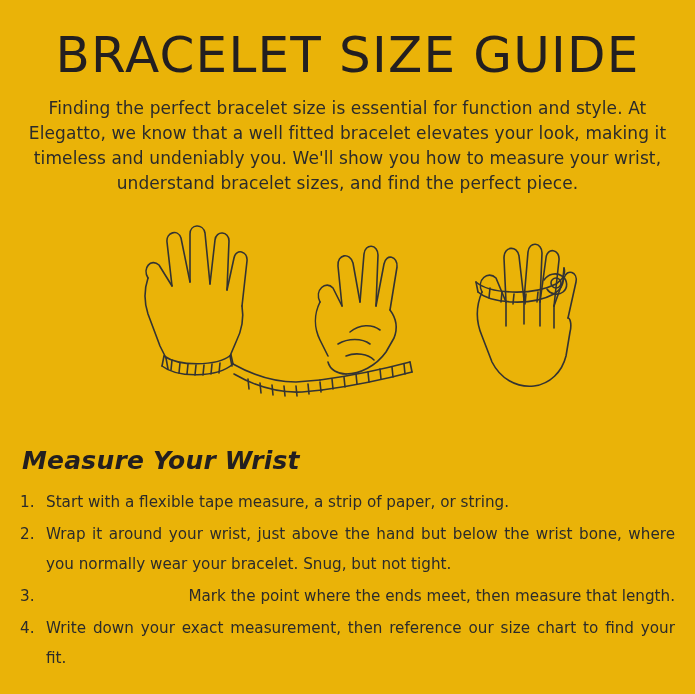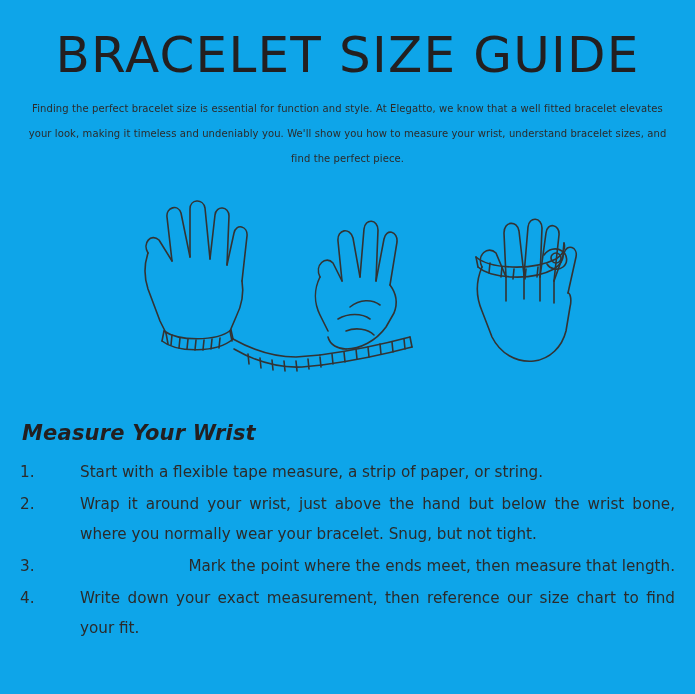--- a/index.html
+++ b/index.html
@@ -20,7 +20,7 @@
     position: relative;
     box-sizing: border-box;
     padding: 22px 20px 0 20px;
-    background: #0ea5e9;
+    background: #eab308;
   }
   .title {
     font-family: "DejaVu Sans", sans-serif;

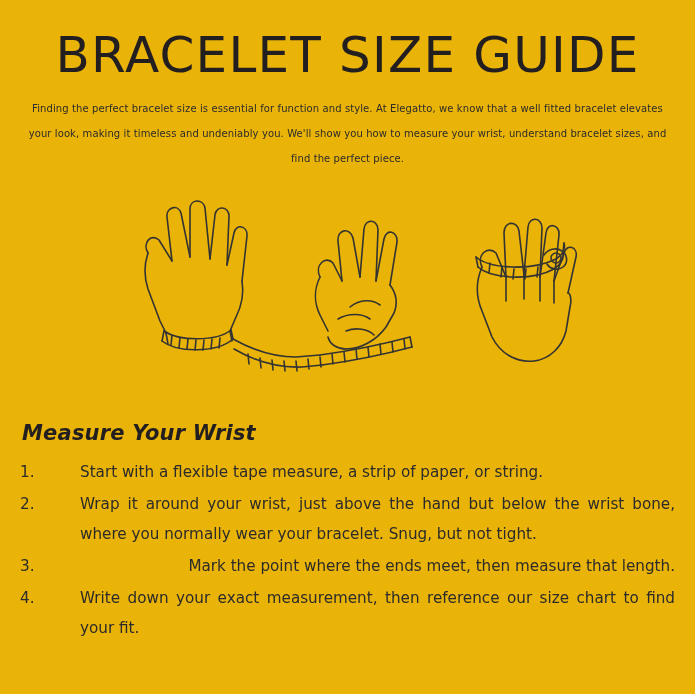--- a/index.html
+++ b/index.html
@@ -34,7 +34,7 @@
     white-space: nowrap;
   }
   .intro {
-    font-size: 10px;
+    font-size: 17px;
     line-height: 25px;
     text-align: center;
     color: #2b2b2b;

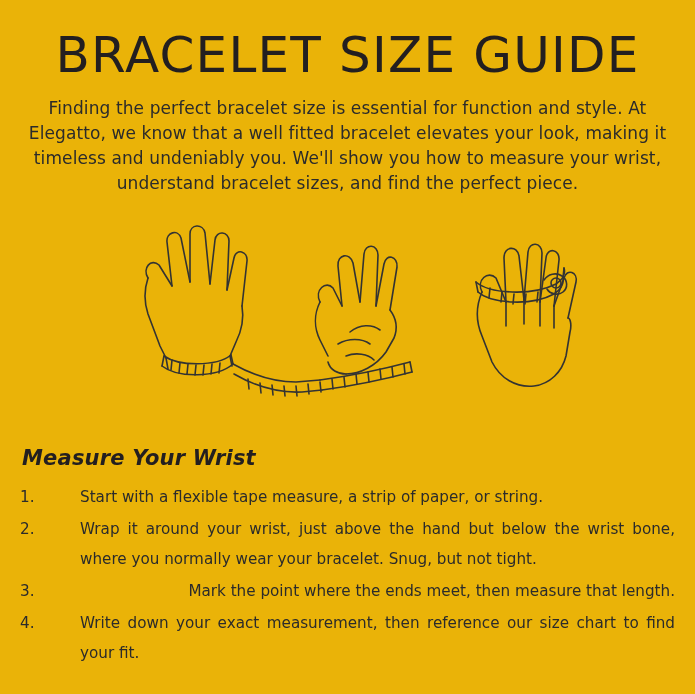--- a/index.html
+++ b/index.html
@@ -48,7 +48,7 @@
     display: block;
   }
   .section-title {
-    font-size: 21px;
+    font-size: 25px;
     font-weight: 700;
     font-style: italic;
     color: #231f20;

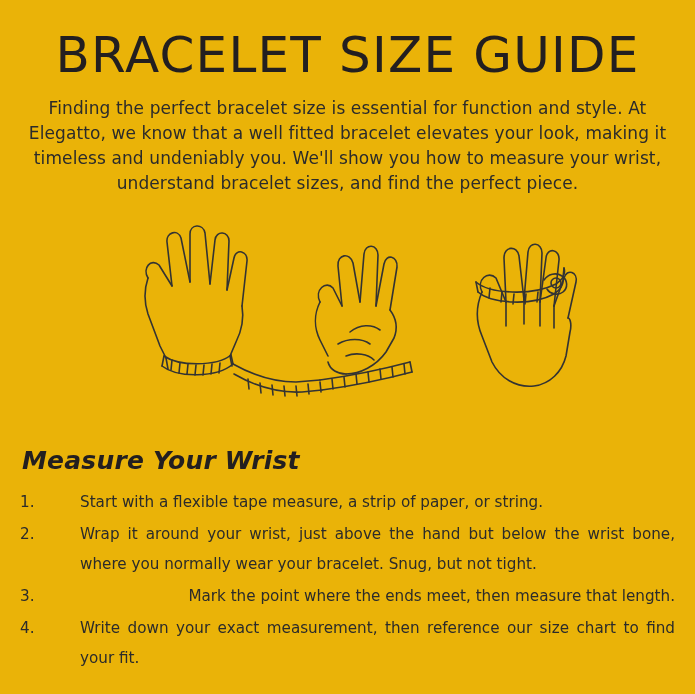--- a/index.html
+++ b/index.html
@@ -81,7 +81,6 @@
     display: block;
     text-align: justify;
     text-justify: inter-word;
-    margin-left: 34px;
   }
   ol.steps li.no-justify .txt {
     text-align: right;

